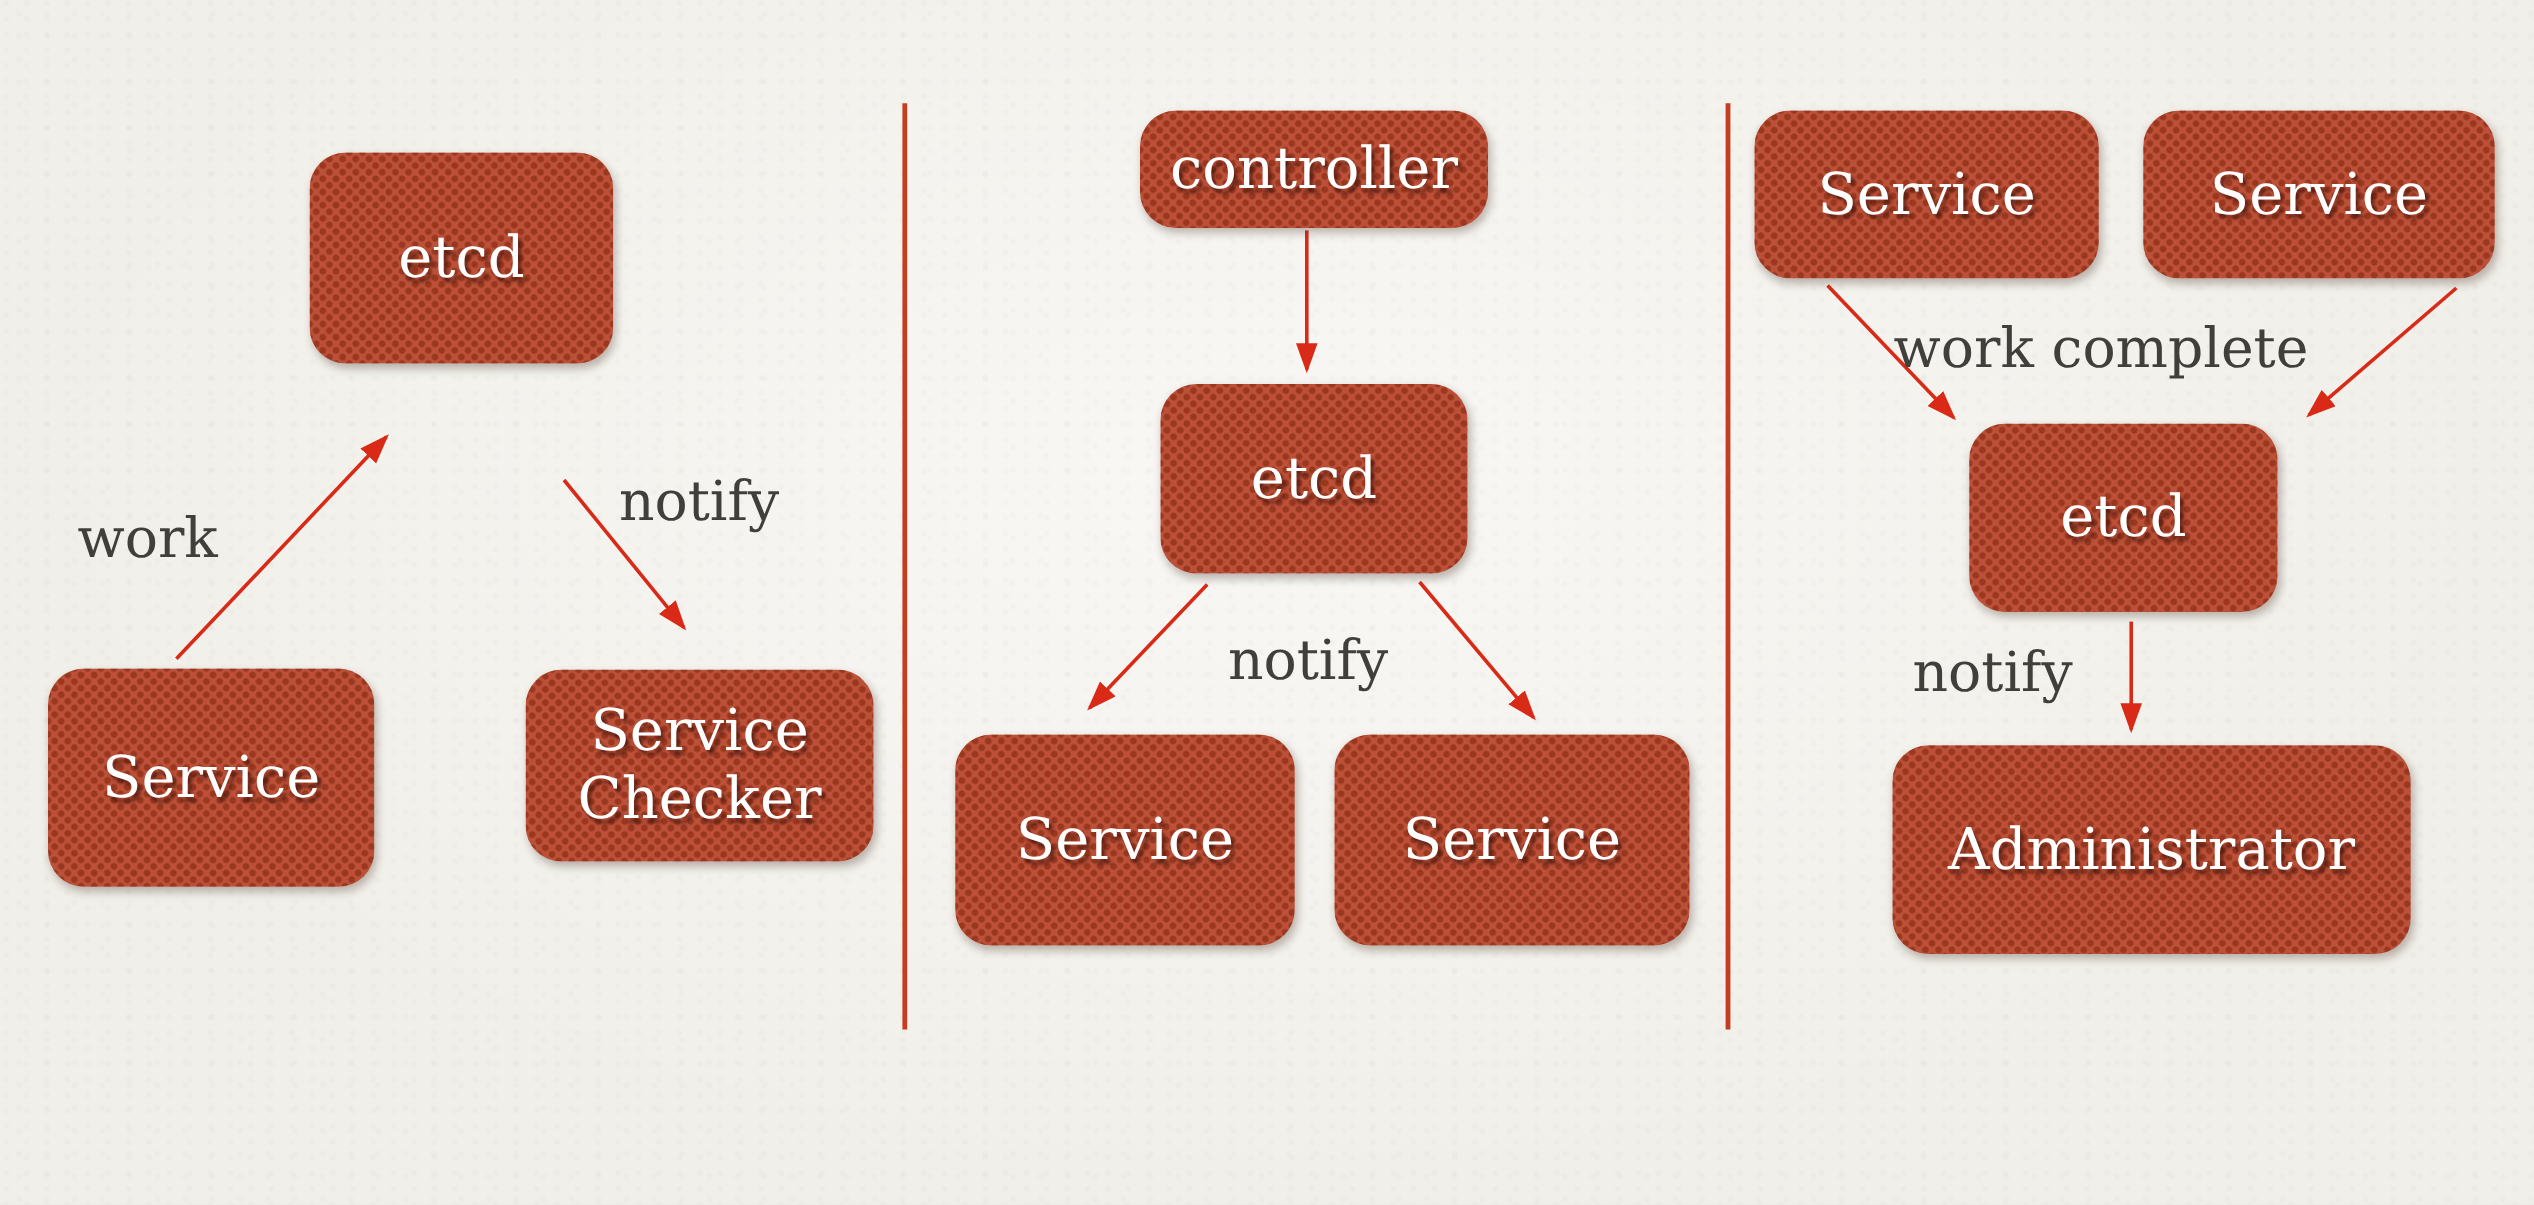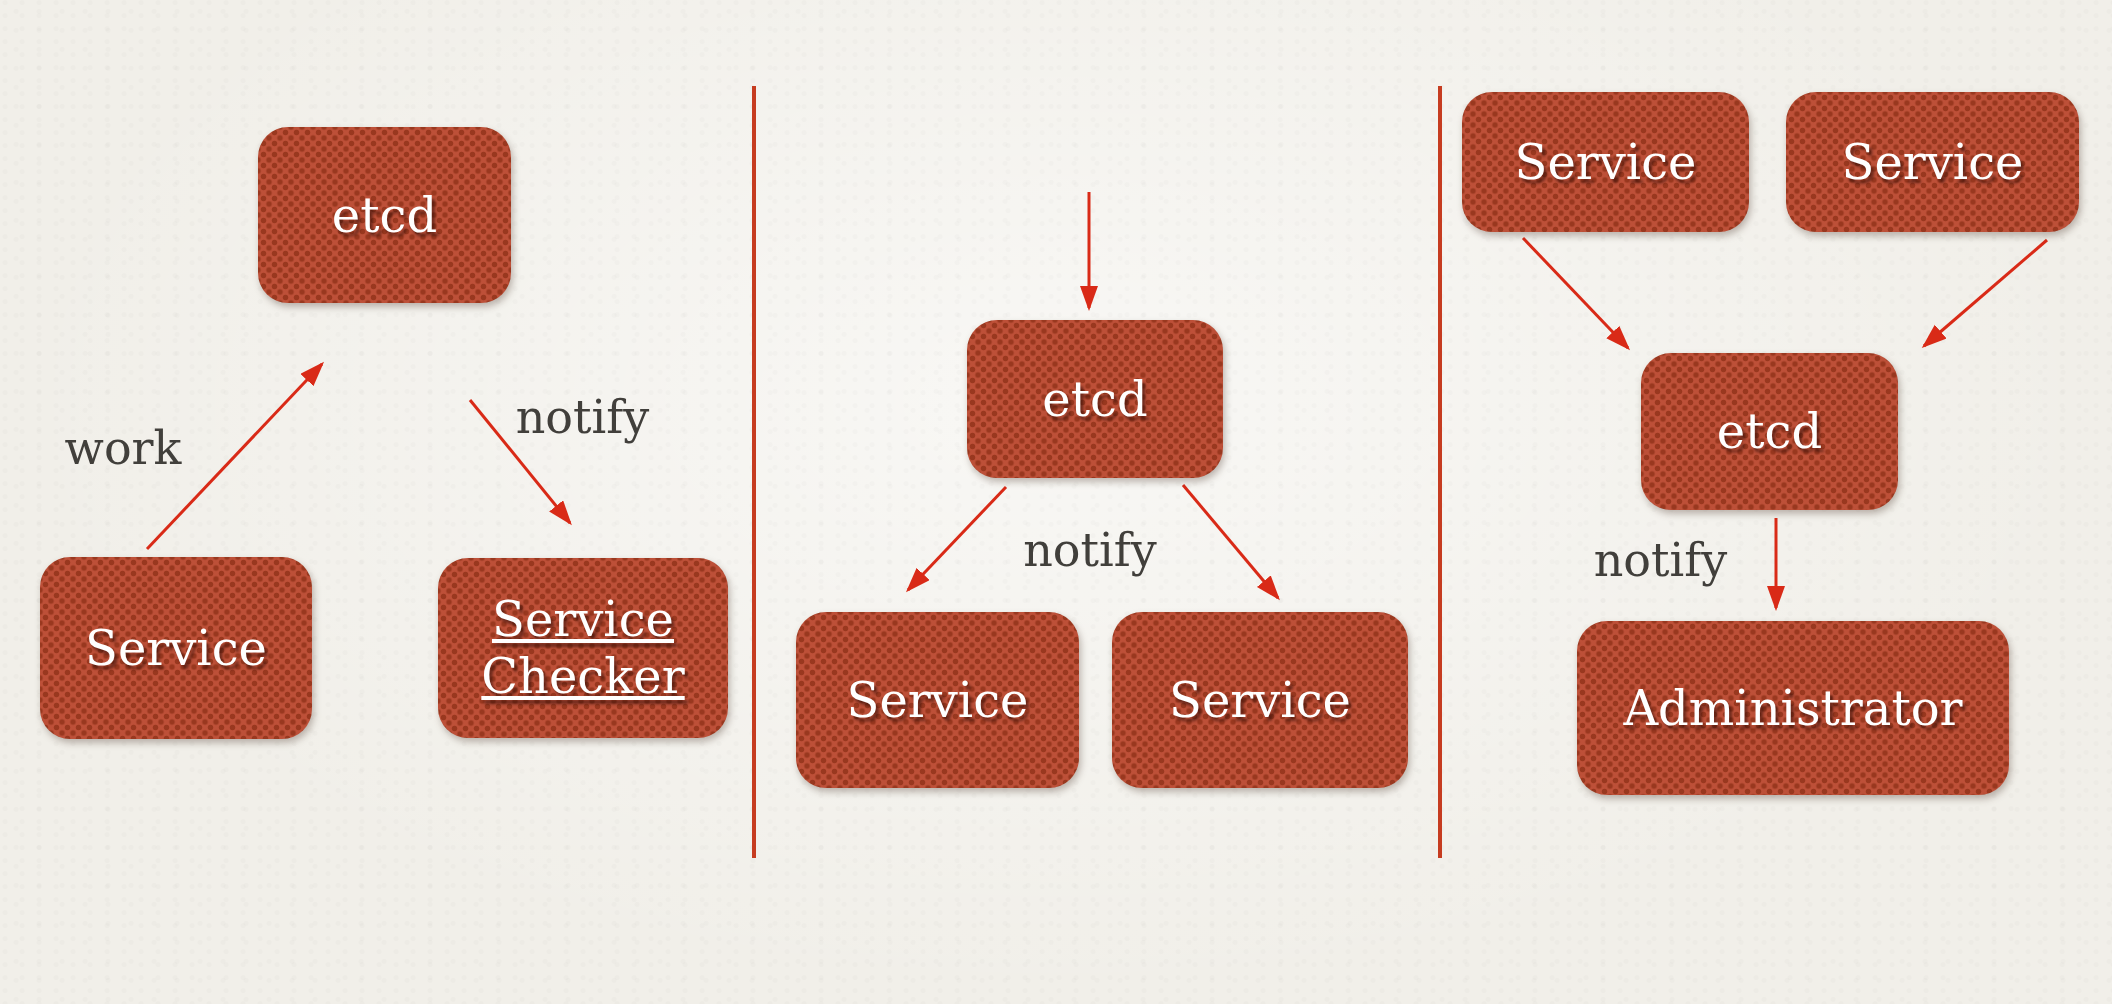--- a/index.html
+++ b/index.html
@@ -116,6 +116,7 @@
 
   <div class="edge-label" style="left:510px; top:385px; width:145px;">notify</div>
 
+  <div class="node" style="left:950px; top:92px; width:290px; height:98px;">controller</div>
 
   <div class="node" style="left:967px; top:320px; width:256px; height:158px;">etcd</div>
 

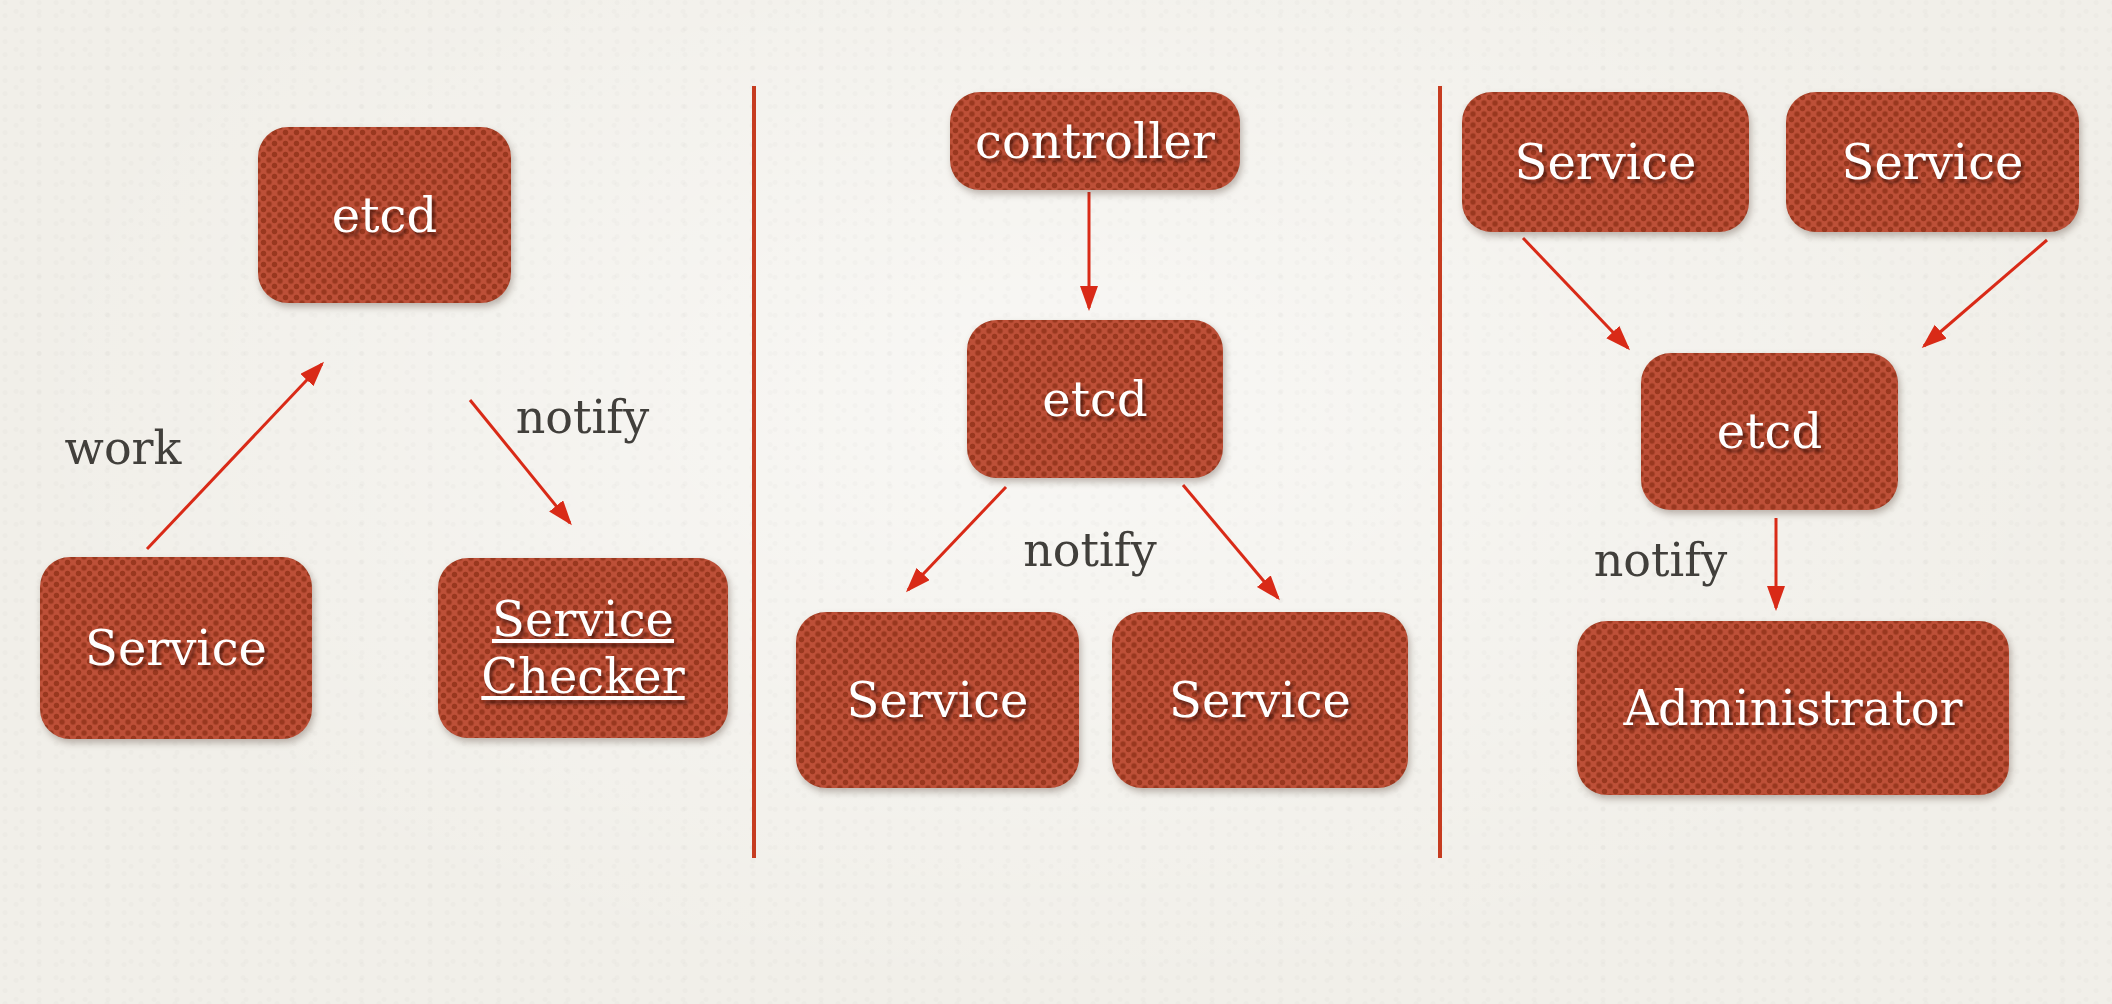--- a/index.html
+++ b/index.html
@@ -135,6 +135,7 @@
 
   <div class="node" style="left:1548px; top:621px; width:432px; height:174px;margin-left:29px;">Administrator</div>
 
+  <div class="edge-label" style="left:1578px; top:258px; width:345px;">work complete</div>
 
   <div class="edge-label" style="left:1588px; top:528px; width:145px;">notify</div>
 

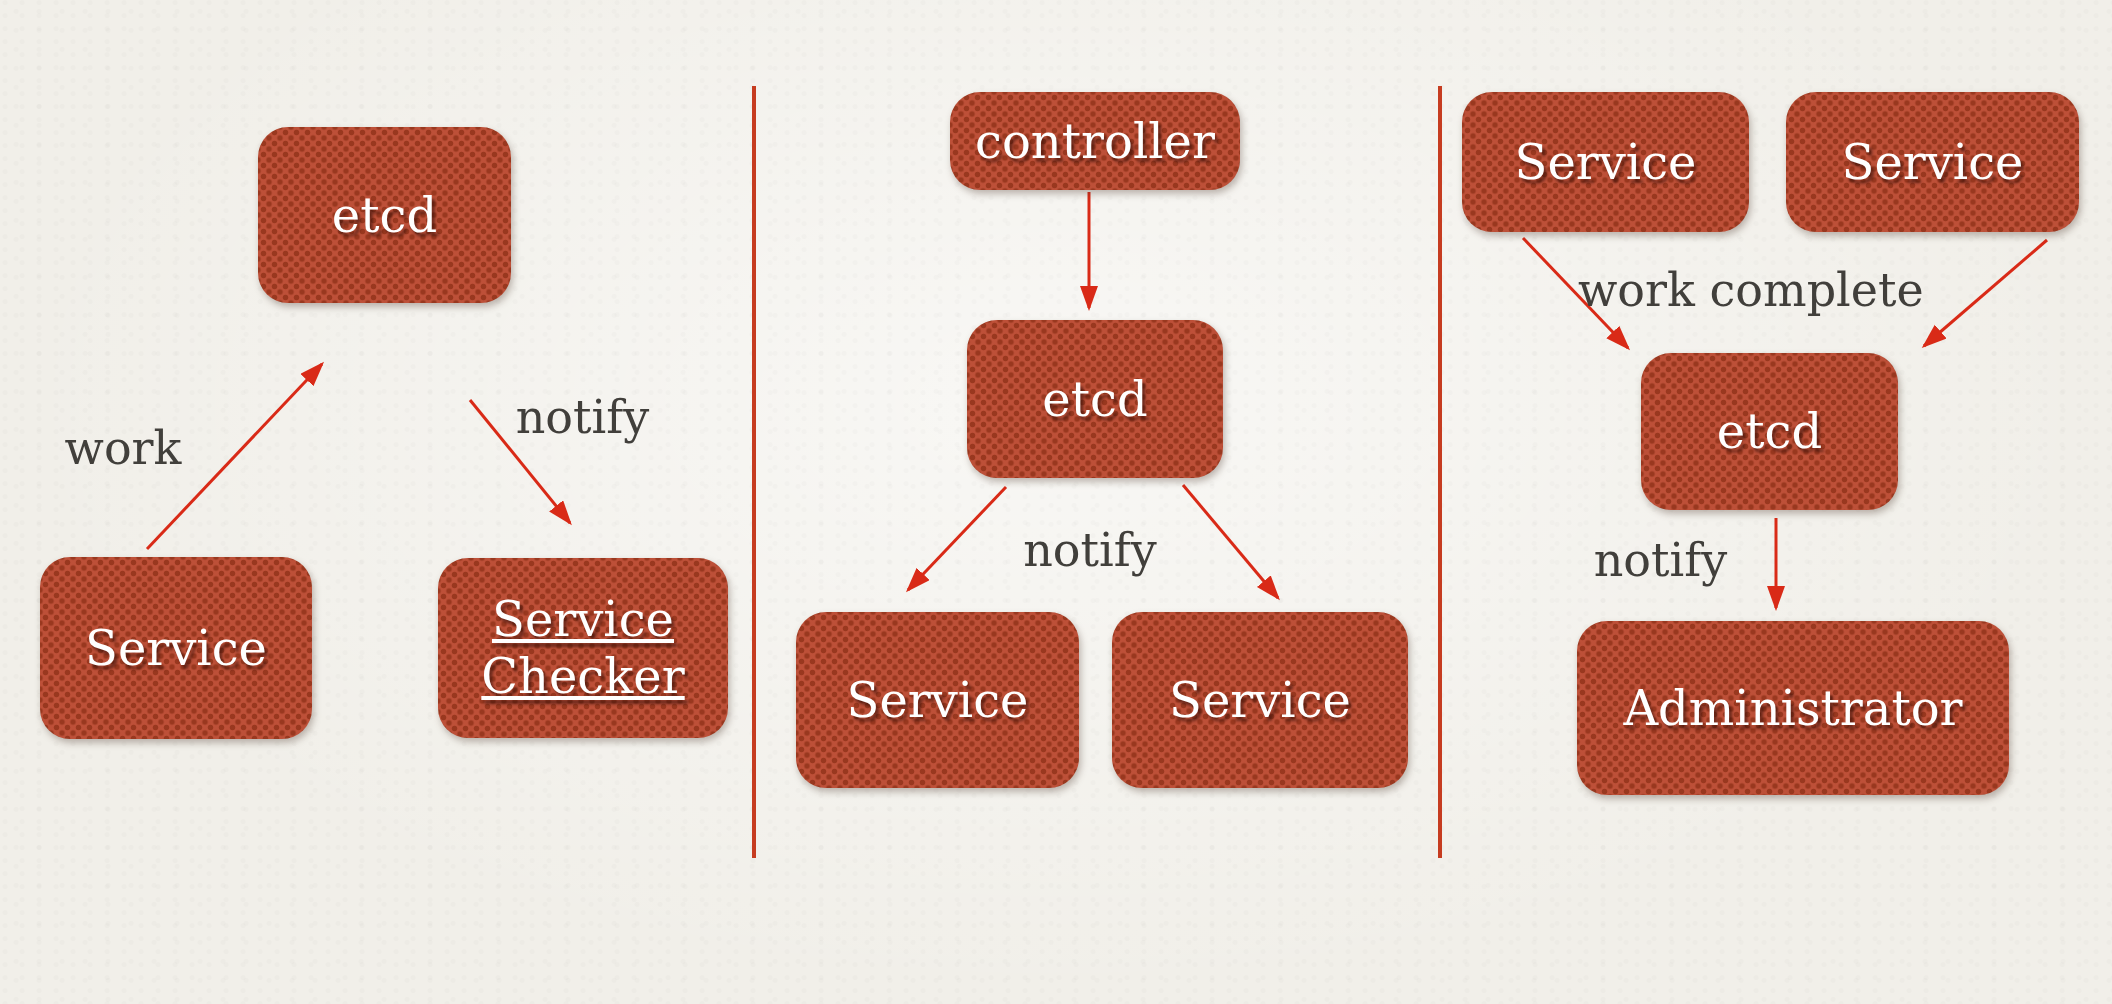--- a/index.html
+++ b/index.html
@@ -107,7 +107,7 @@
 
   <div class="node" style="left:40px; top:557px; width:272px; height:182px;">Service</div>
 
-  <div class="node" style="left:438px; top:558px; width:290px; height:180px; padding:0 14px; box-sizing:border-box;text-decoration:underline;">Service Checker</div>
+  <div class="node" style="left:438px; top:558px; width:290px; height:160px; padding:0 14px; box-sizing:border-box;">Service Checker</div>
 
   <div class="edge-label" style="left:8px; top:352px; width:230px;">
     <br>

